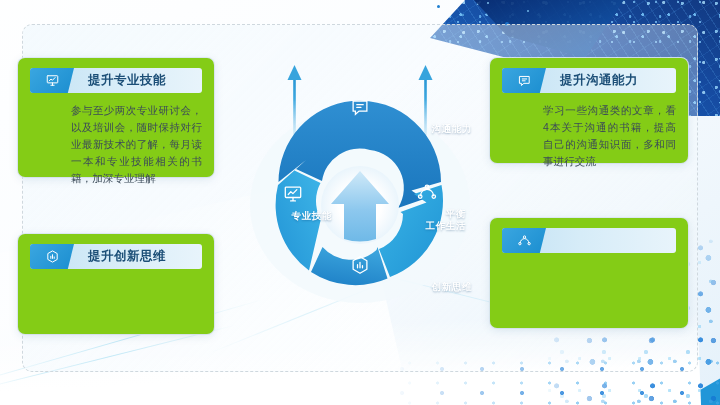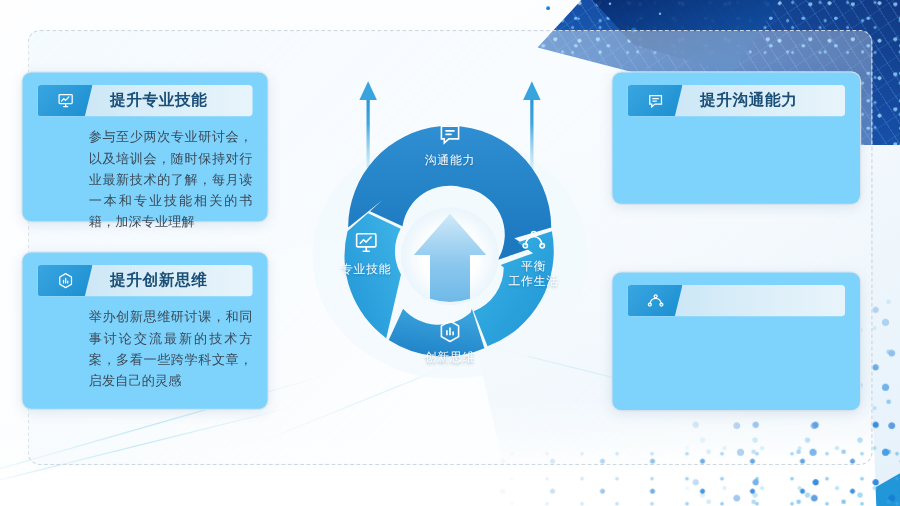--- a/index.html
+++ b/index.html
@@ -119,7 +119,7 @@
   
   .card {
     position: absolute;
-    background: #7dd3fc;
+    background: #84cc16;
     border-radius: 7px;
     box-shadow: 0 2px 10px rgba(35,85,130,.13), 0 0 0 1px rgba(226,236,244,.9);
     padding: 10px 12px 12px 12px;

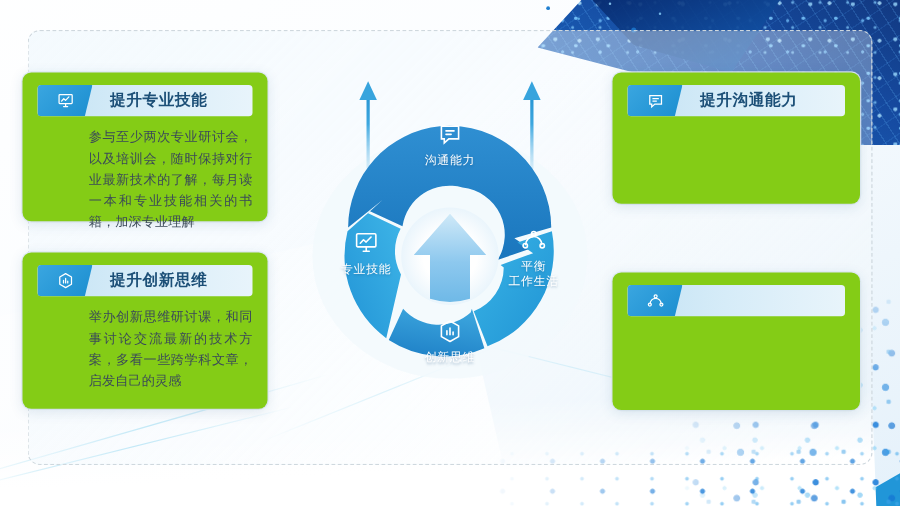--- a/index.html
+++ b/index.html
@@ -374,6 +374,7 @@
       </div>
       <div class="card-title">提升沟通能力</div>
     </div>
+    <div class="card-body">学习一些沟通类的文章，看4本关于沟通的书籍，提高自己的沟通知识面，多和同事进行交流</div>
   </div>
 
   <div class="card card-3">

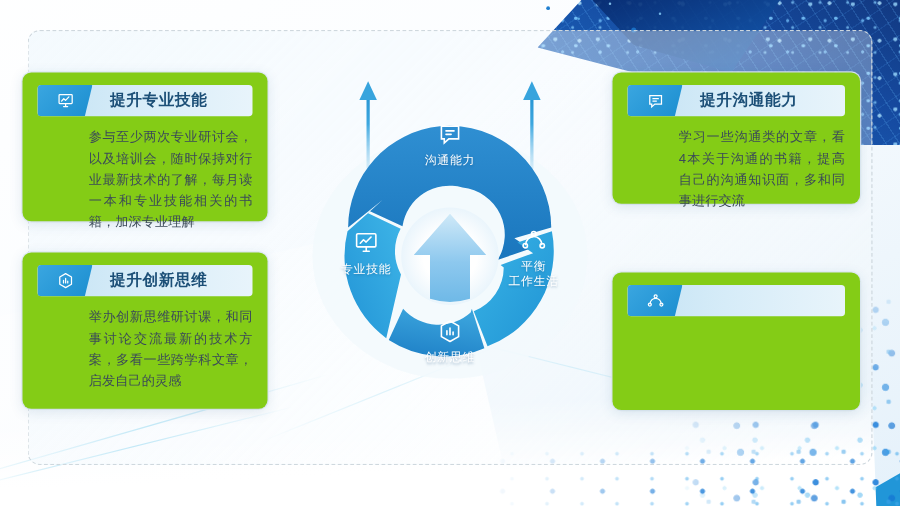--- a/index.html
+++ b/index.html
@@ -184,8 +184,8 @@
     position: absolute;
     color: #ffffff;
     font-size: 9.5px;
-    font-weight: normal;
-    text-align: center;
+    font-weight: bold;
+    text-align: right;
     letter-spacing: .6px;
     line-height: 1.25;
     text-shadow: 0 1px 2px rgba(10,60,110,.35);

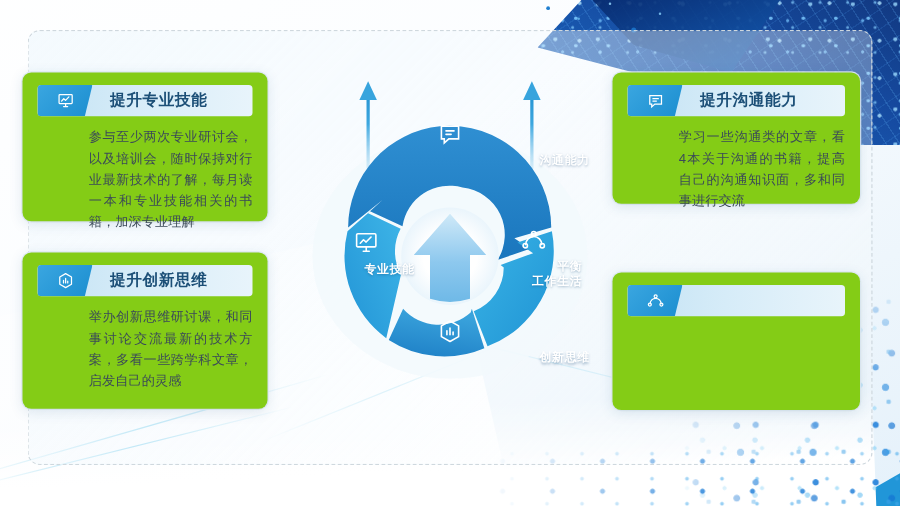--- a/index.html
+++ b/index.html
@@ -126,7 +126,7 @@
   }
   .card-1 { left: 18px;  top: 58px;  width: 196px; height: 119px; }
   .card-2 { left: 490px; top: 58px;  width: 198px; height: 105px; }
-  .card-3 { left: 18px;  top: 202px; width: 196px; height: 125px; }
+  .card-3 { left: 18px;  top: 234px; width: 196px; height: 100px; }
   .card-4 { left: 490px; top: 218px; width: 198px; height: 110px; }
 
   .card-head {

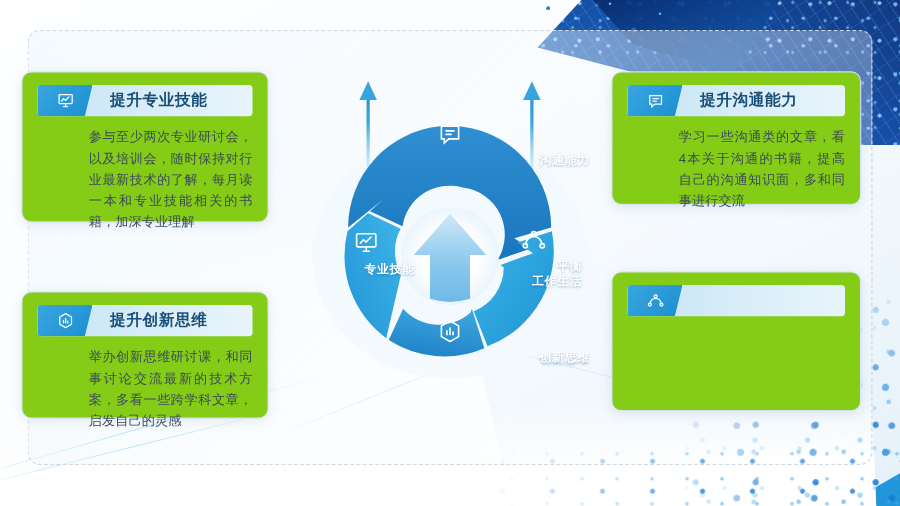--- a/index.html
+++ b/index.html
@@ -388,7 +388,6 @@
       </div>
       <div class="card-title">提升创新思维</div>
     </div>
-    <div class="card-body">举办创新思维研讨课，和同事讨论交流最新的技术方案，多看一些跨学科文章，启发自己的灵感</div>
   </div>
 
   <div class="card card-4">

